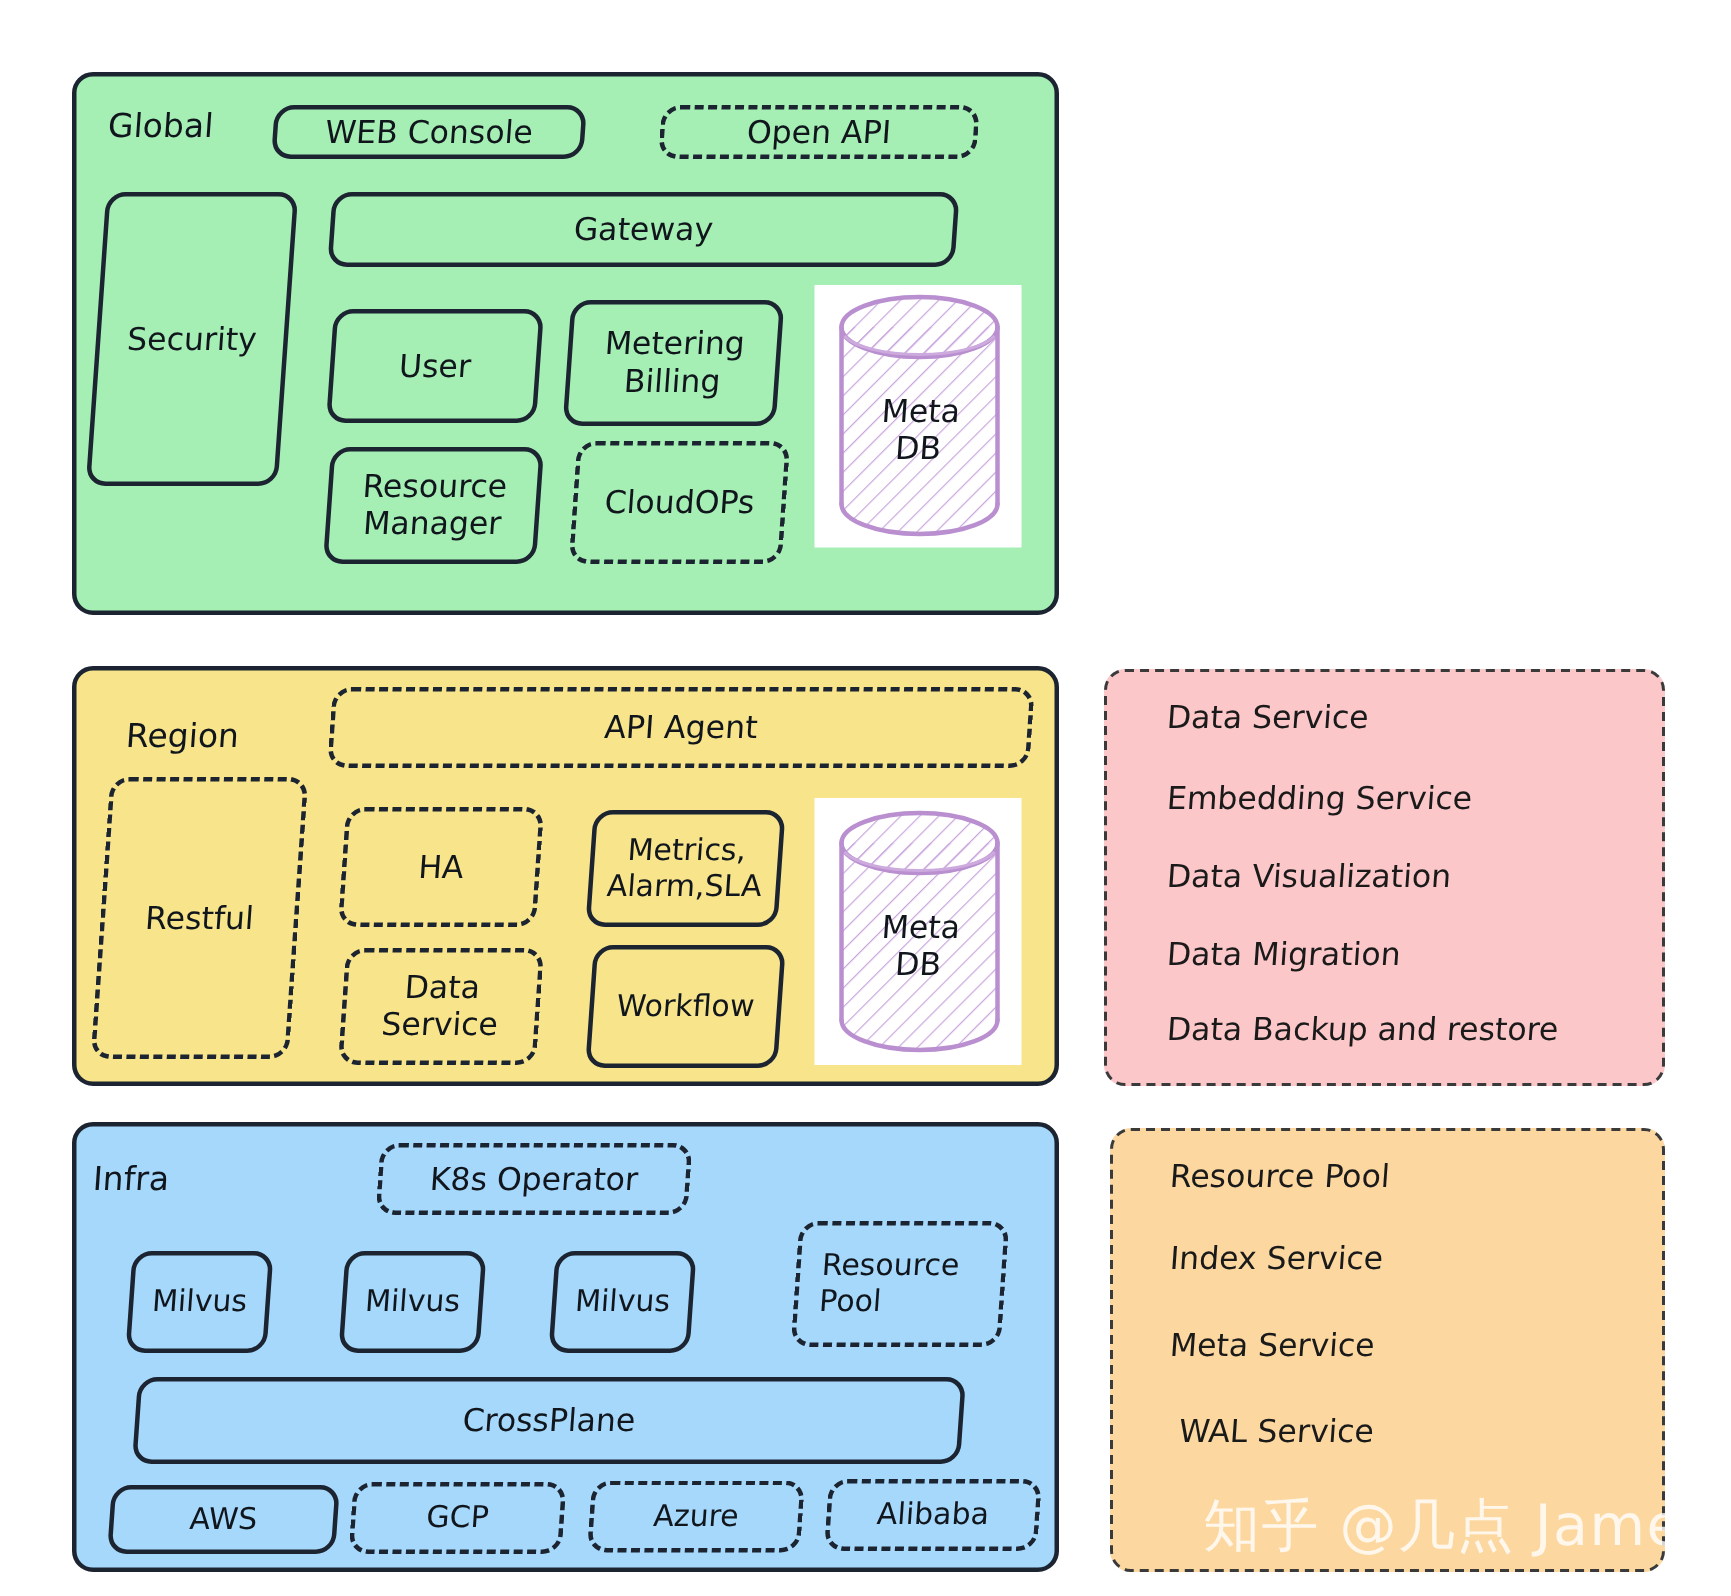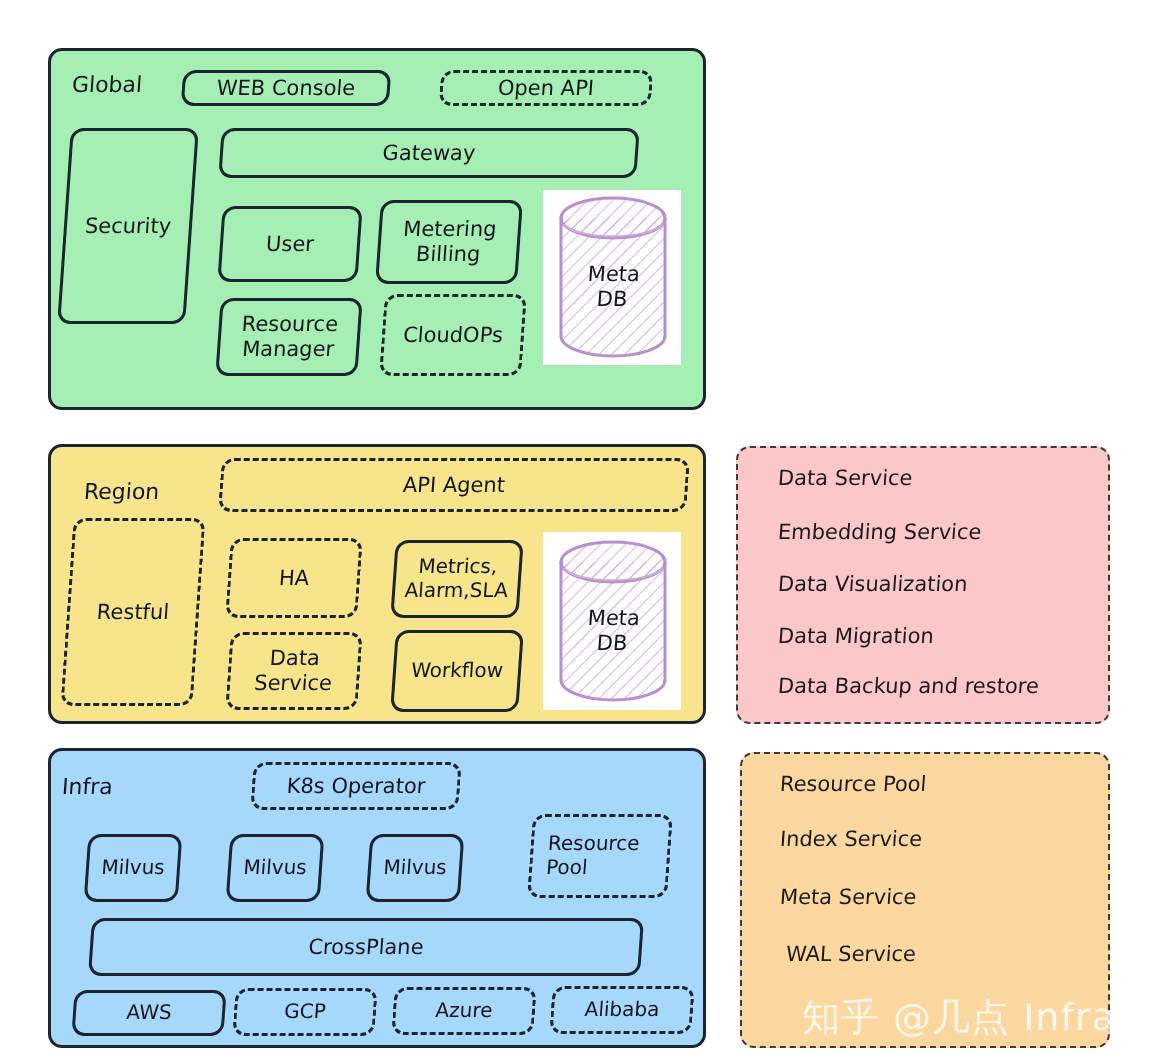--- a/index.html
+++ b/index.html
@@ -304,7 +304,7 @@
   <div class="list-item hand" style="left:780px; top:885px; font-size:21px;">Meta Service</div>
   <div class="list-item hand" style="left:786px; top:942px; font-size:21px;">WAL Service</div>
 
-  <div class="watermark" style="left:802px; top:992px; font-size:38px;">知乎 @几点 Infra</div>
+  <div class="watermark" style="left:802px; top:992px; font-size:38px;">知乎 @几点 James</div>
 
 </div>
 

